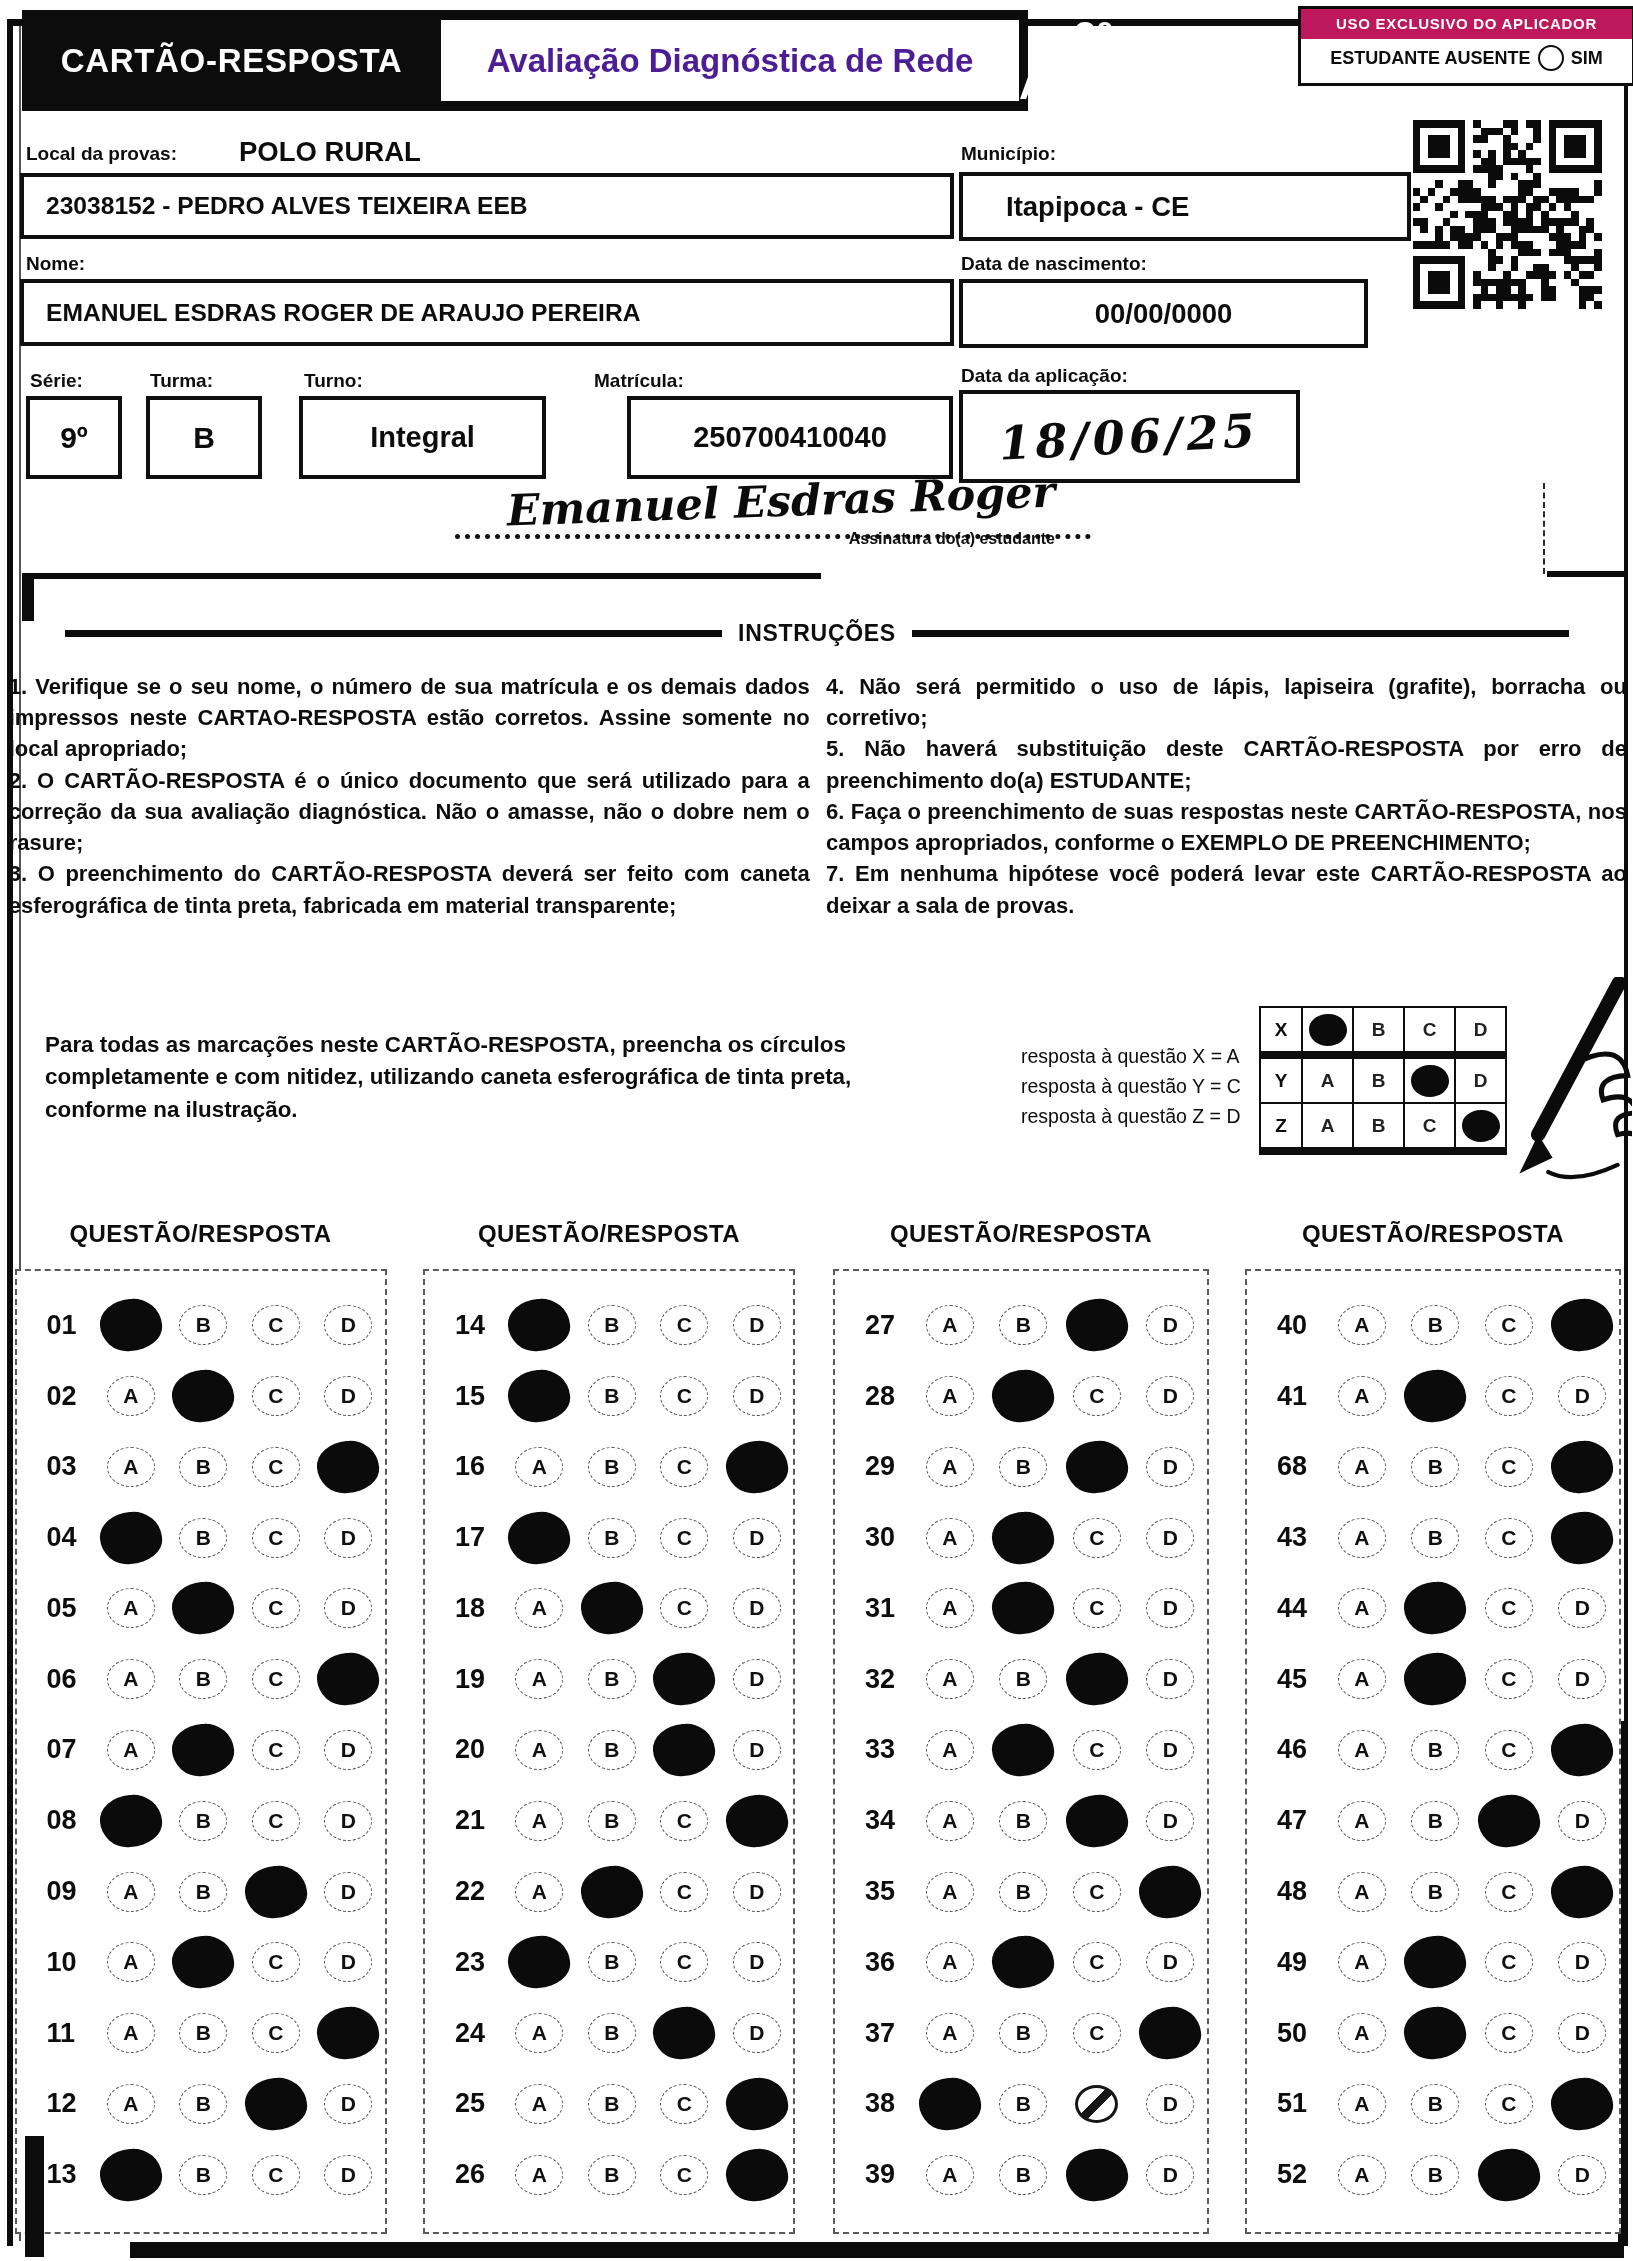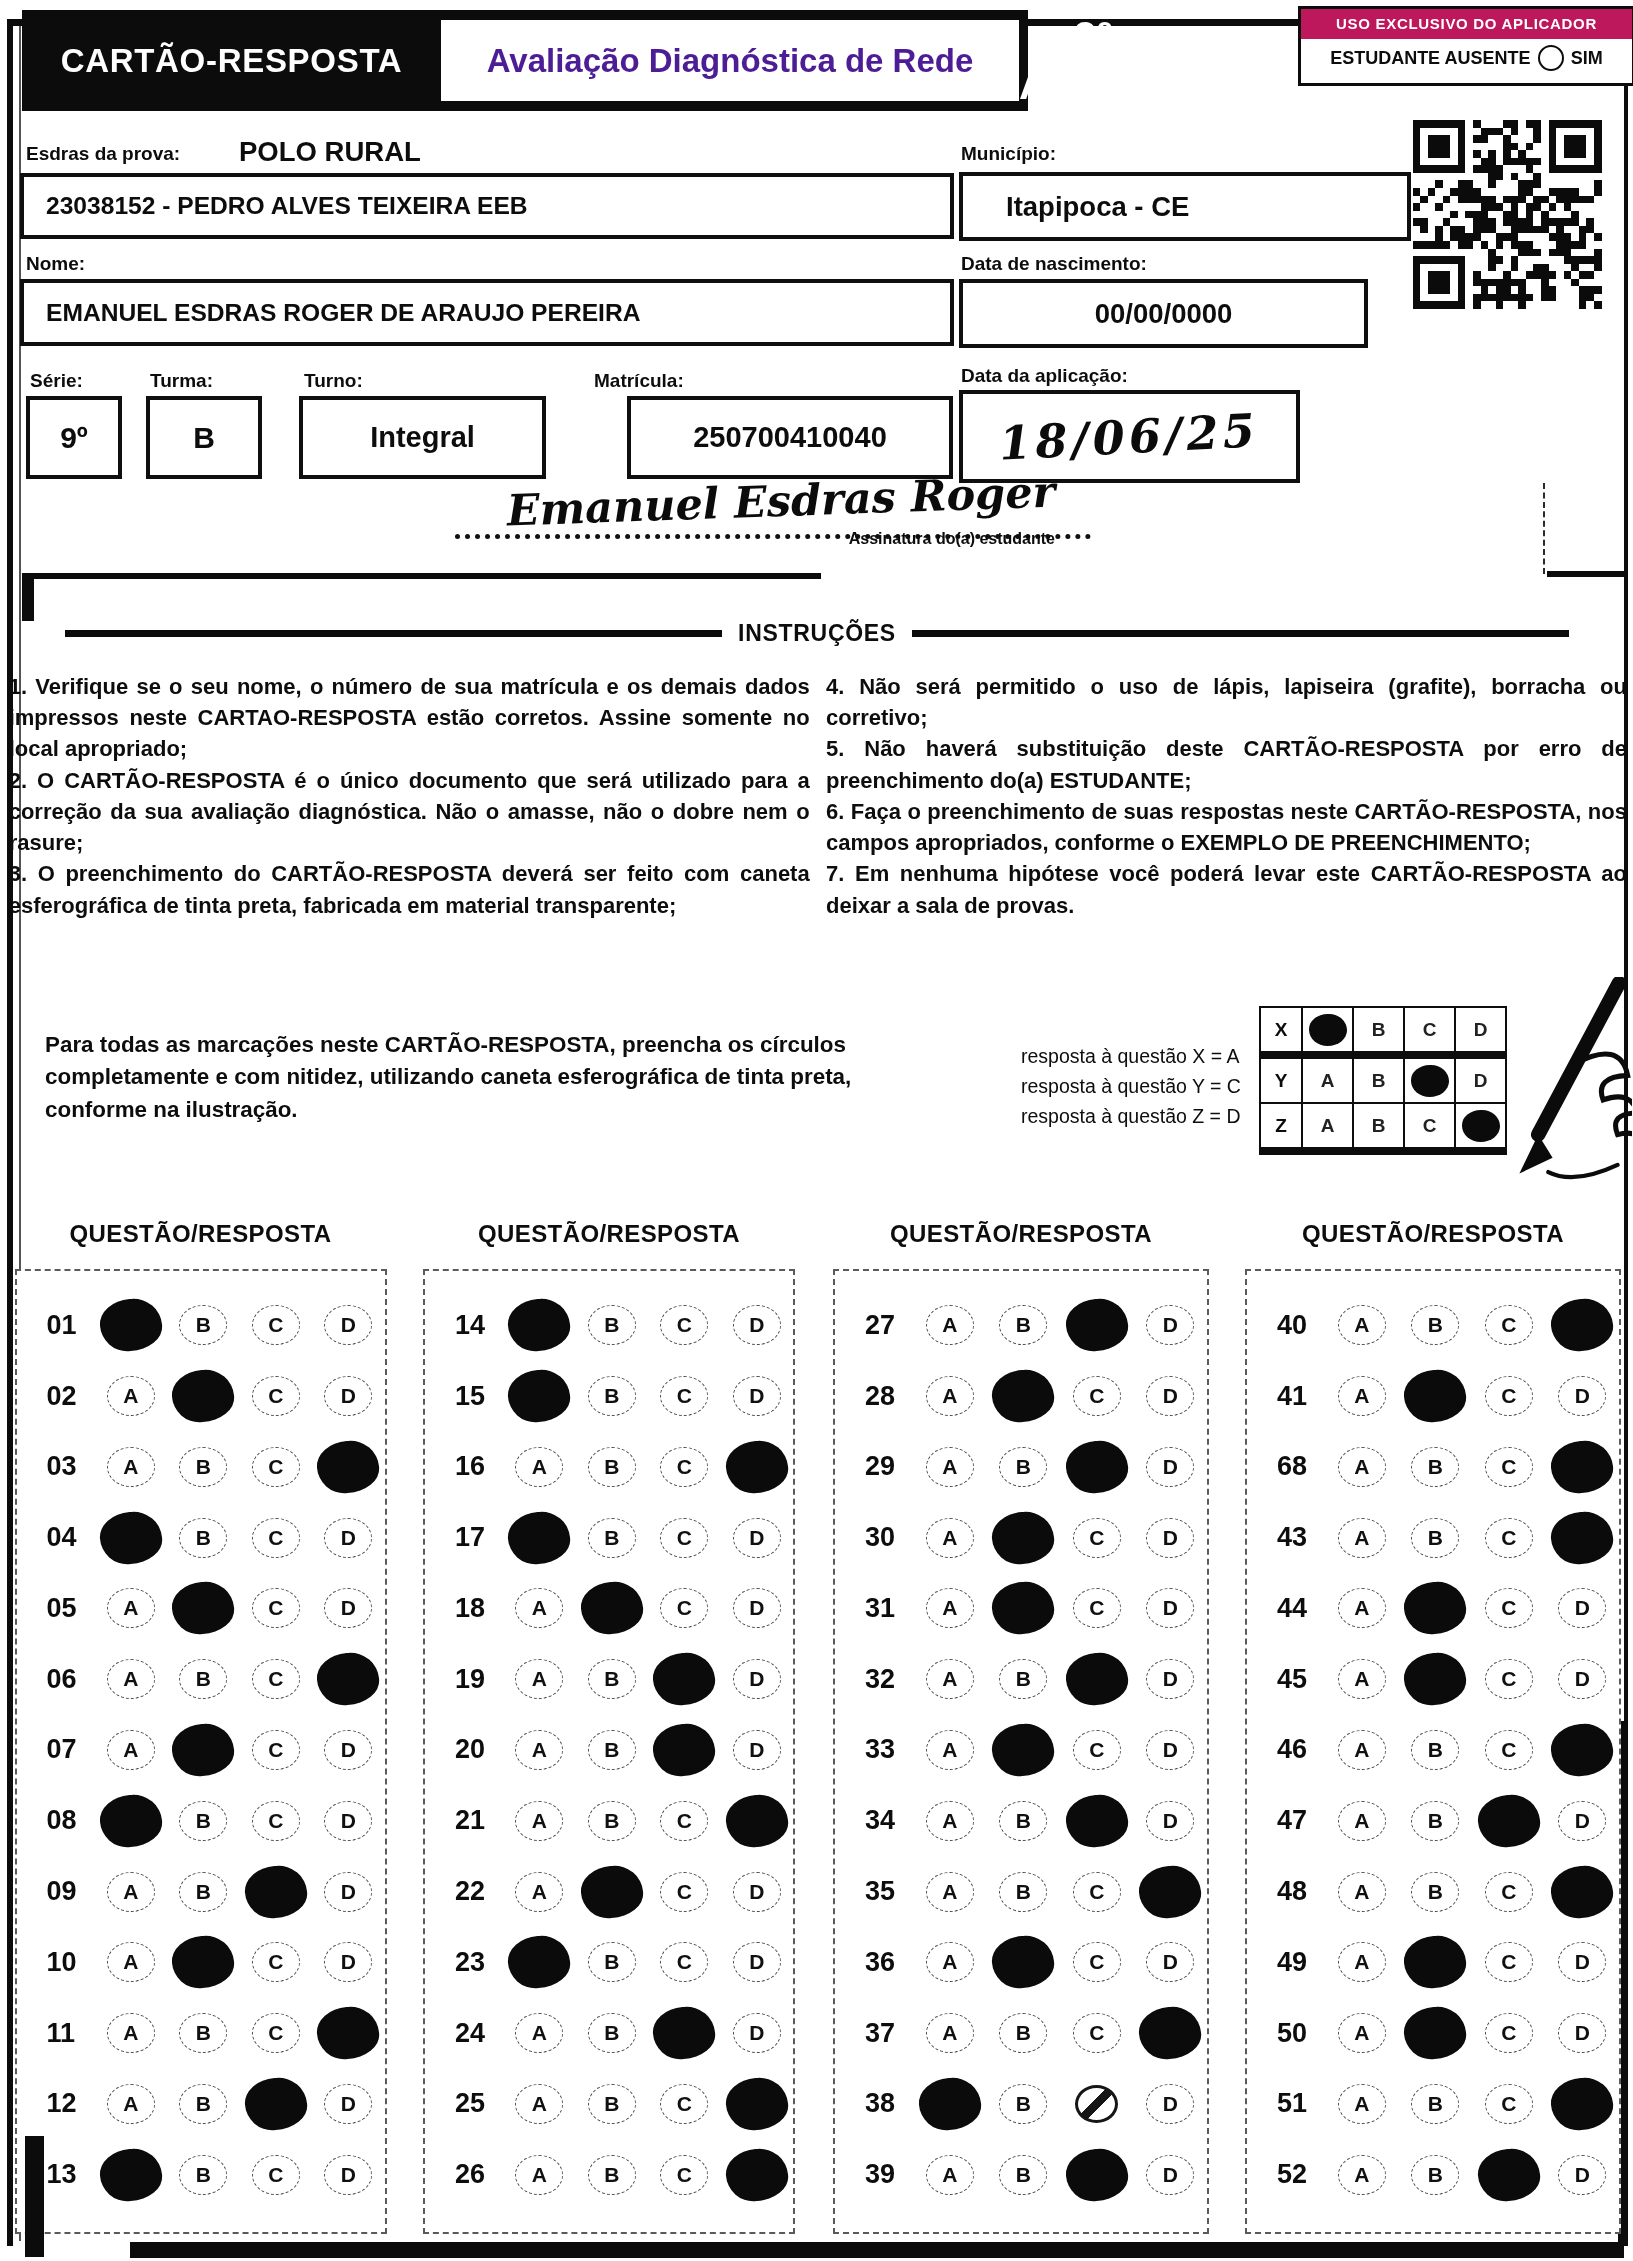--- a/index.html
+++ b/index.html
@@ -87,7 +87,7 @@
     </div>
   </div>
 
-  <div class="abs lbl" style="left:26px;top:143px;">Esdras da prova:</div>
+  <div class="abs lbl" style="left:26px;top:143px;">Local da provas:</div>
   <div class="abs fval" style="left:239px;top:136px;font-size:27.5px;">POLO RURAL</div>
 
   <div class="abs fbox" style="left:20px;top:173px;width:904px;height:58px;padding-left:22px;">

